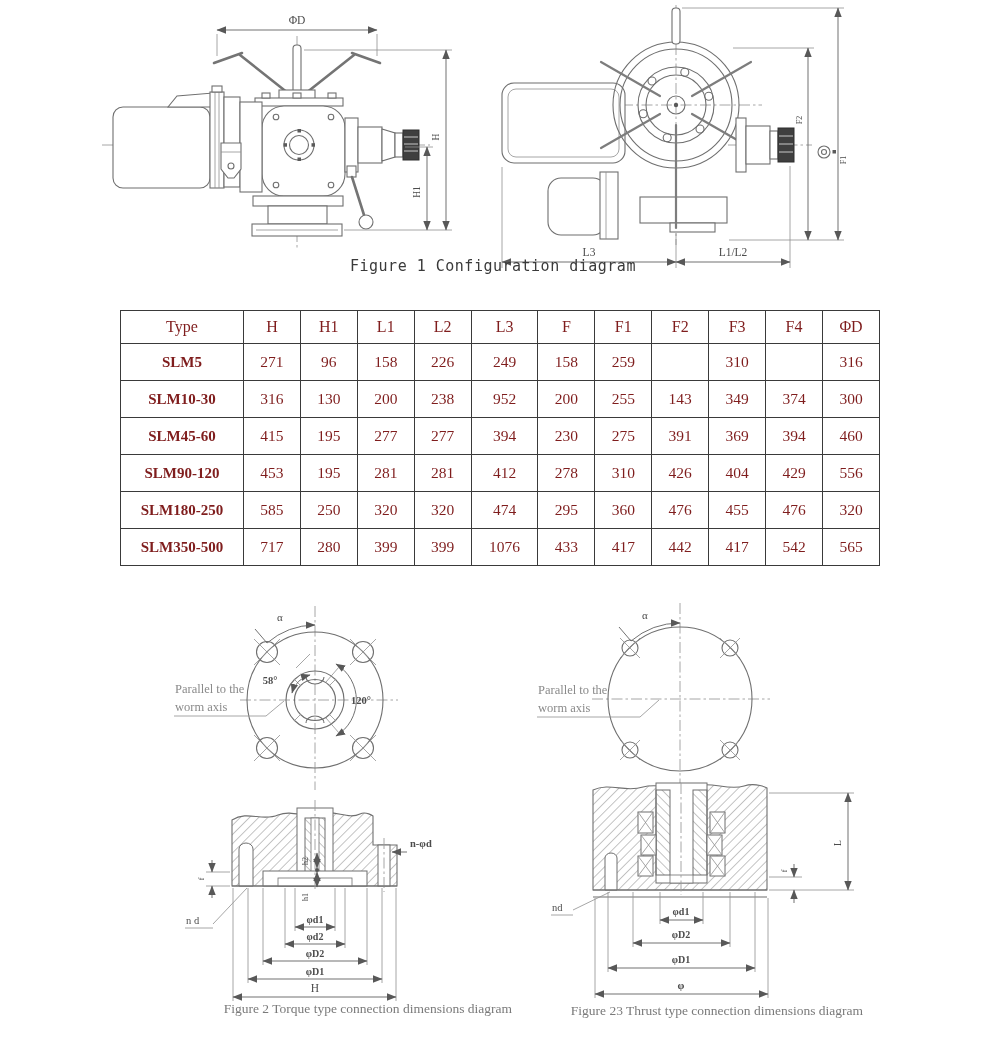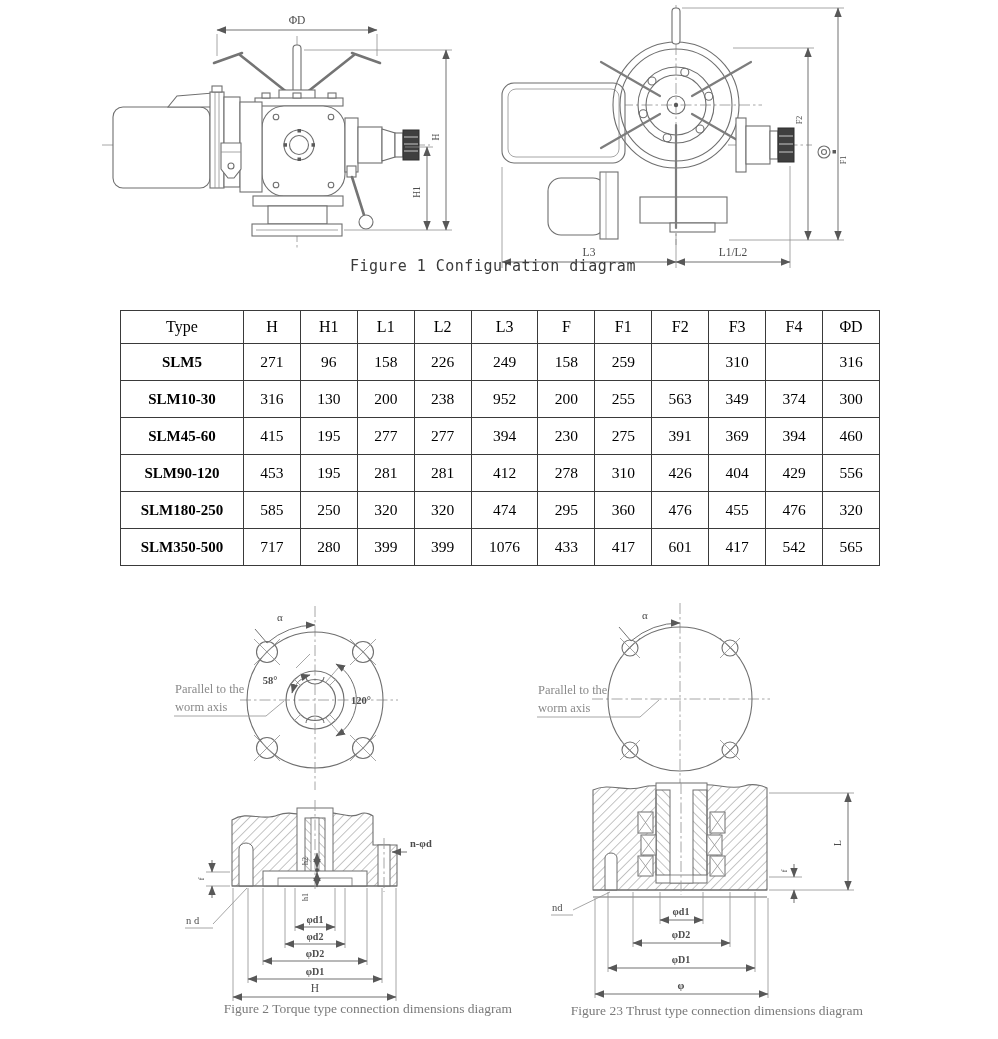--- a/index.html
+++ b/index.html
@@ -10,7 +10,7 @@
   .cap{position:absolute;text-align:right;color:#7a7a7a;font-size:13.5px;font-family:"Liberation Serif",serif}
   #cap1{position:absolute;font-family:"DejaVu Sans Mono",monospace;color:#3a3a3a;font-size:15px;letter-spacing:.5px}
   table.dims{position:absolute;left:120px;top:310px;width:760px;border-collapse:collapse;table-layout:fixed;
-             font-size:15.5px;color:#000000;background:#fff}
+             font-size:15.5px;color:#7f1d1d;background:#fff}
   table.dims th,table.dims td{border:1.6px solid #3a3a3a;text-align:center;vertical-align:middle;height:37px;
              font-weight:normal;padding:0 1px;overflow:hidden}
   table.dims th{height:33px;font-size:16px}

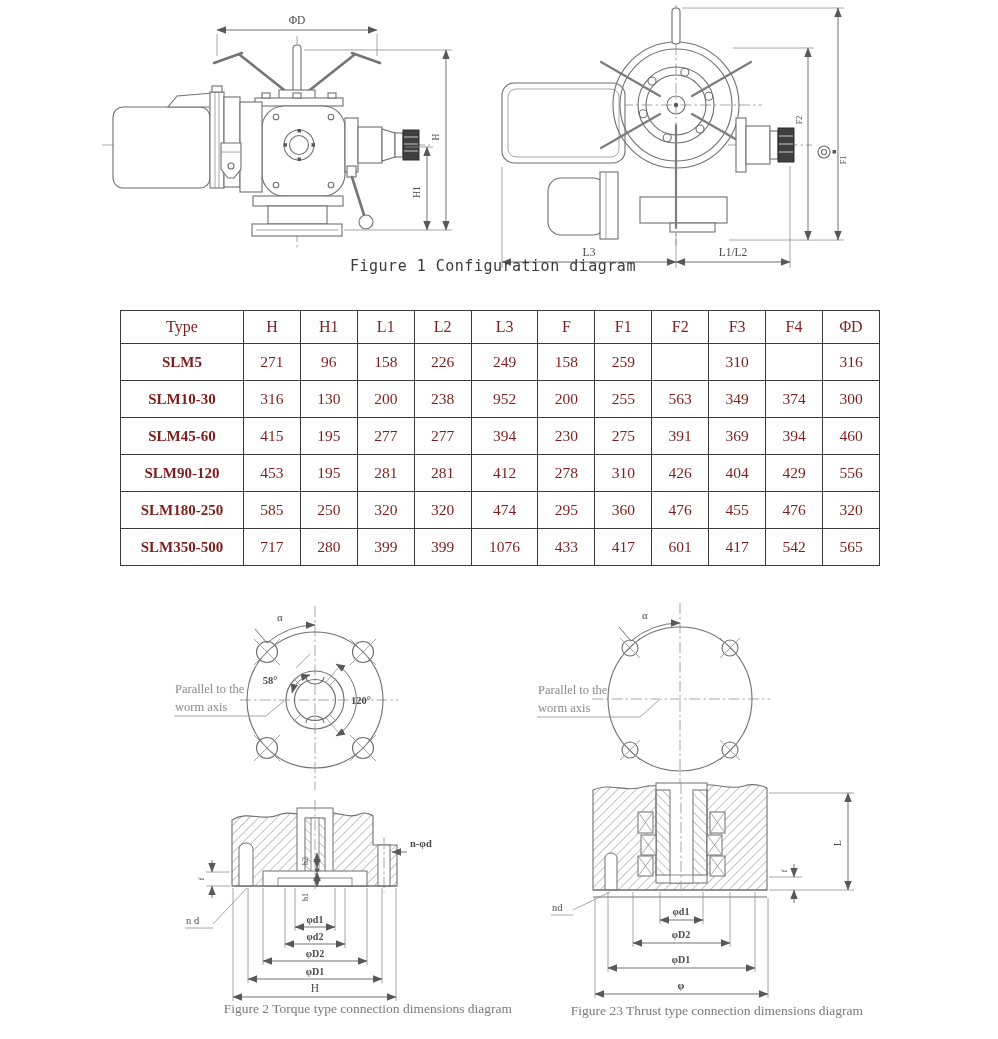--- a/index.html
+++ b/index.html
@@ -250,7 +250,7 @@
           <td>952</td>
           <td>200</td>
           <td>255</td>
-          <td>563</td>
+          <td>143</td>
           <td>349</td>
           <td>374</td>
           <td>300</td>

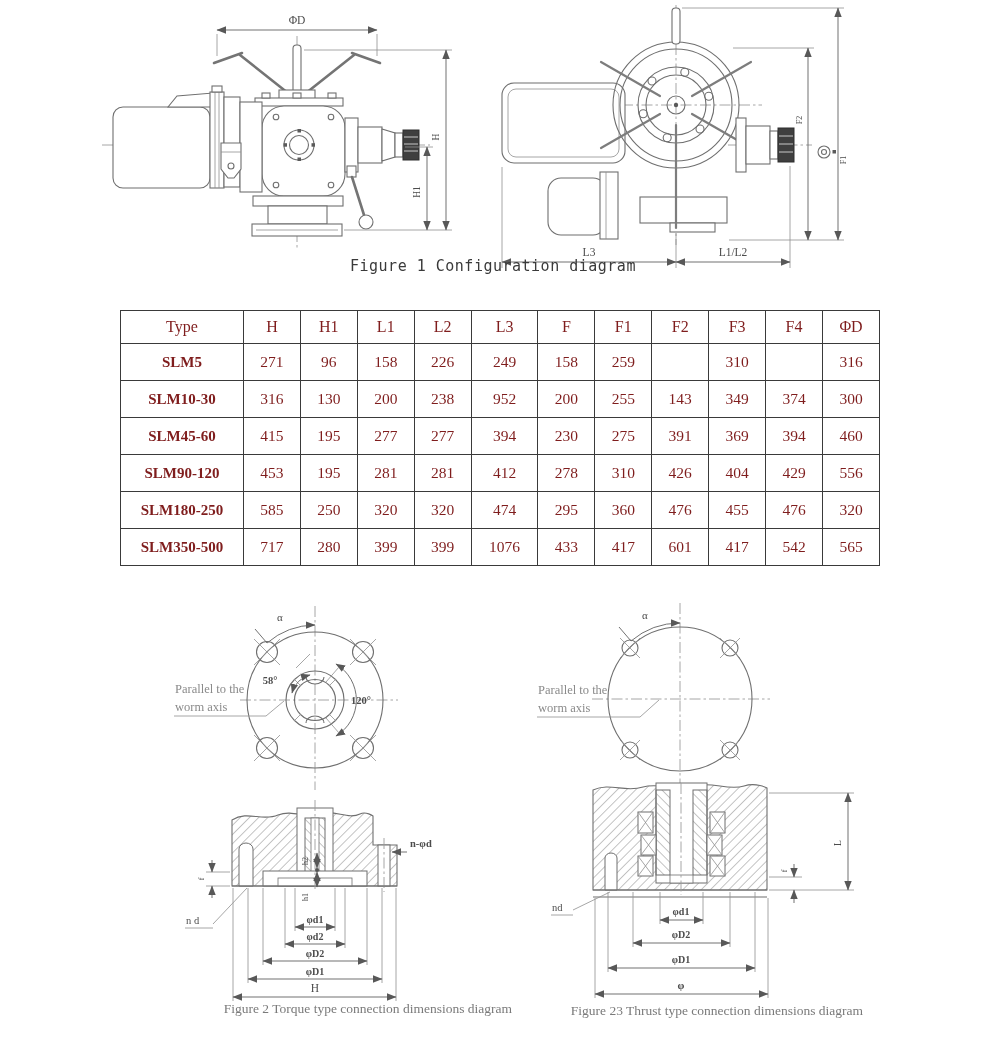--- a/index.html
+++ b/index.html
@@ -306,7 +306,7 @@
           <td>1076</td>
           <td>433</td>
           <td>417</td>
-          <td>601</td>
+          <td>442</td>
           <td>417</td>
           <td>542</td>
           <td>565</td>

